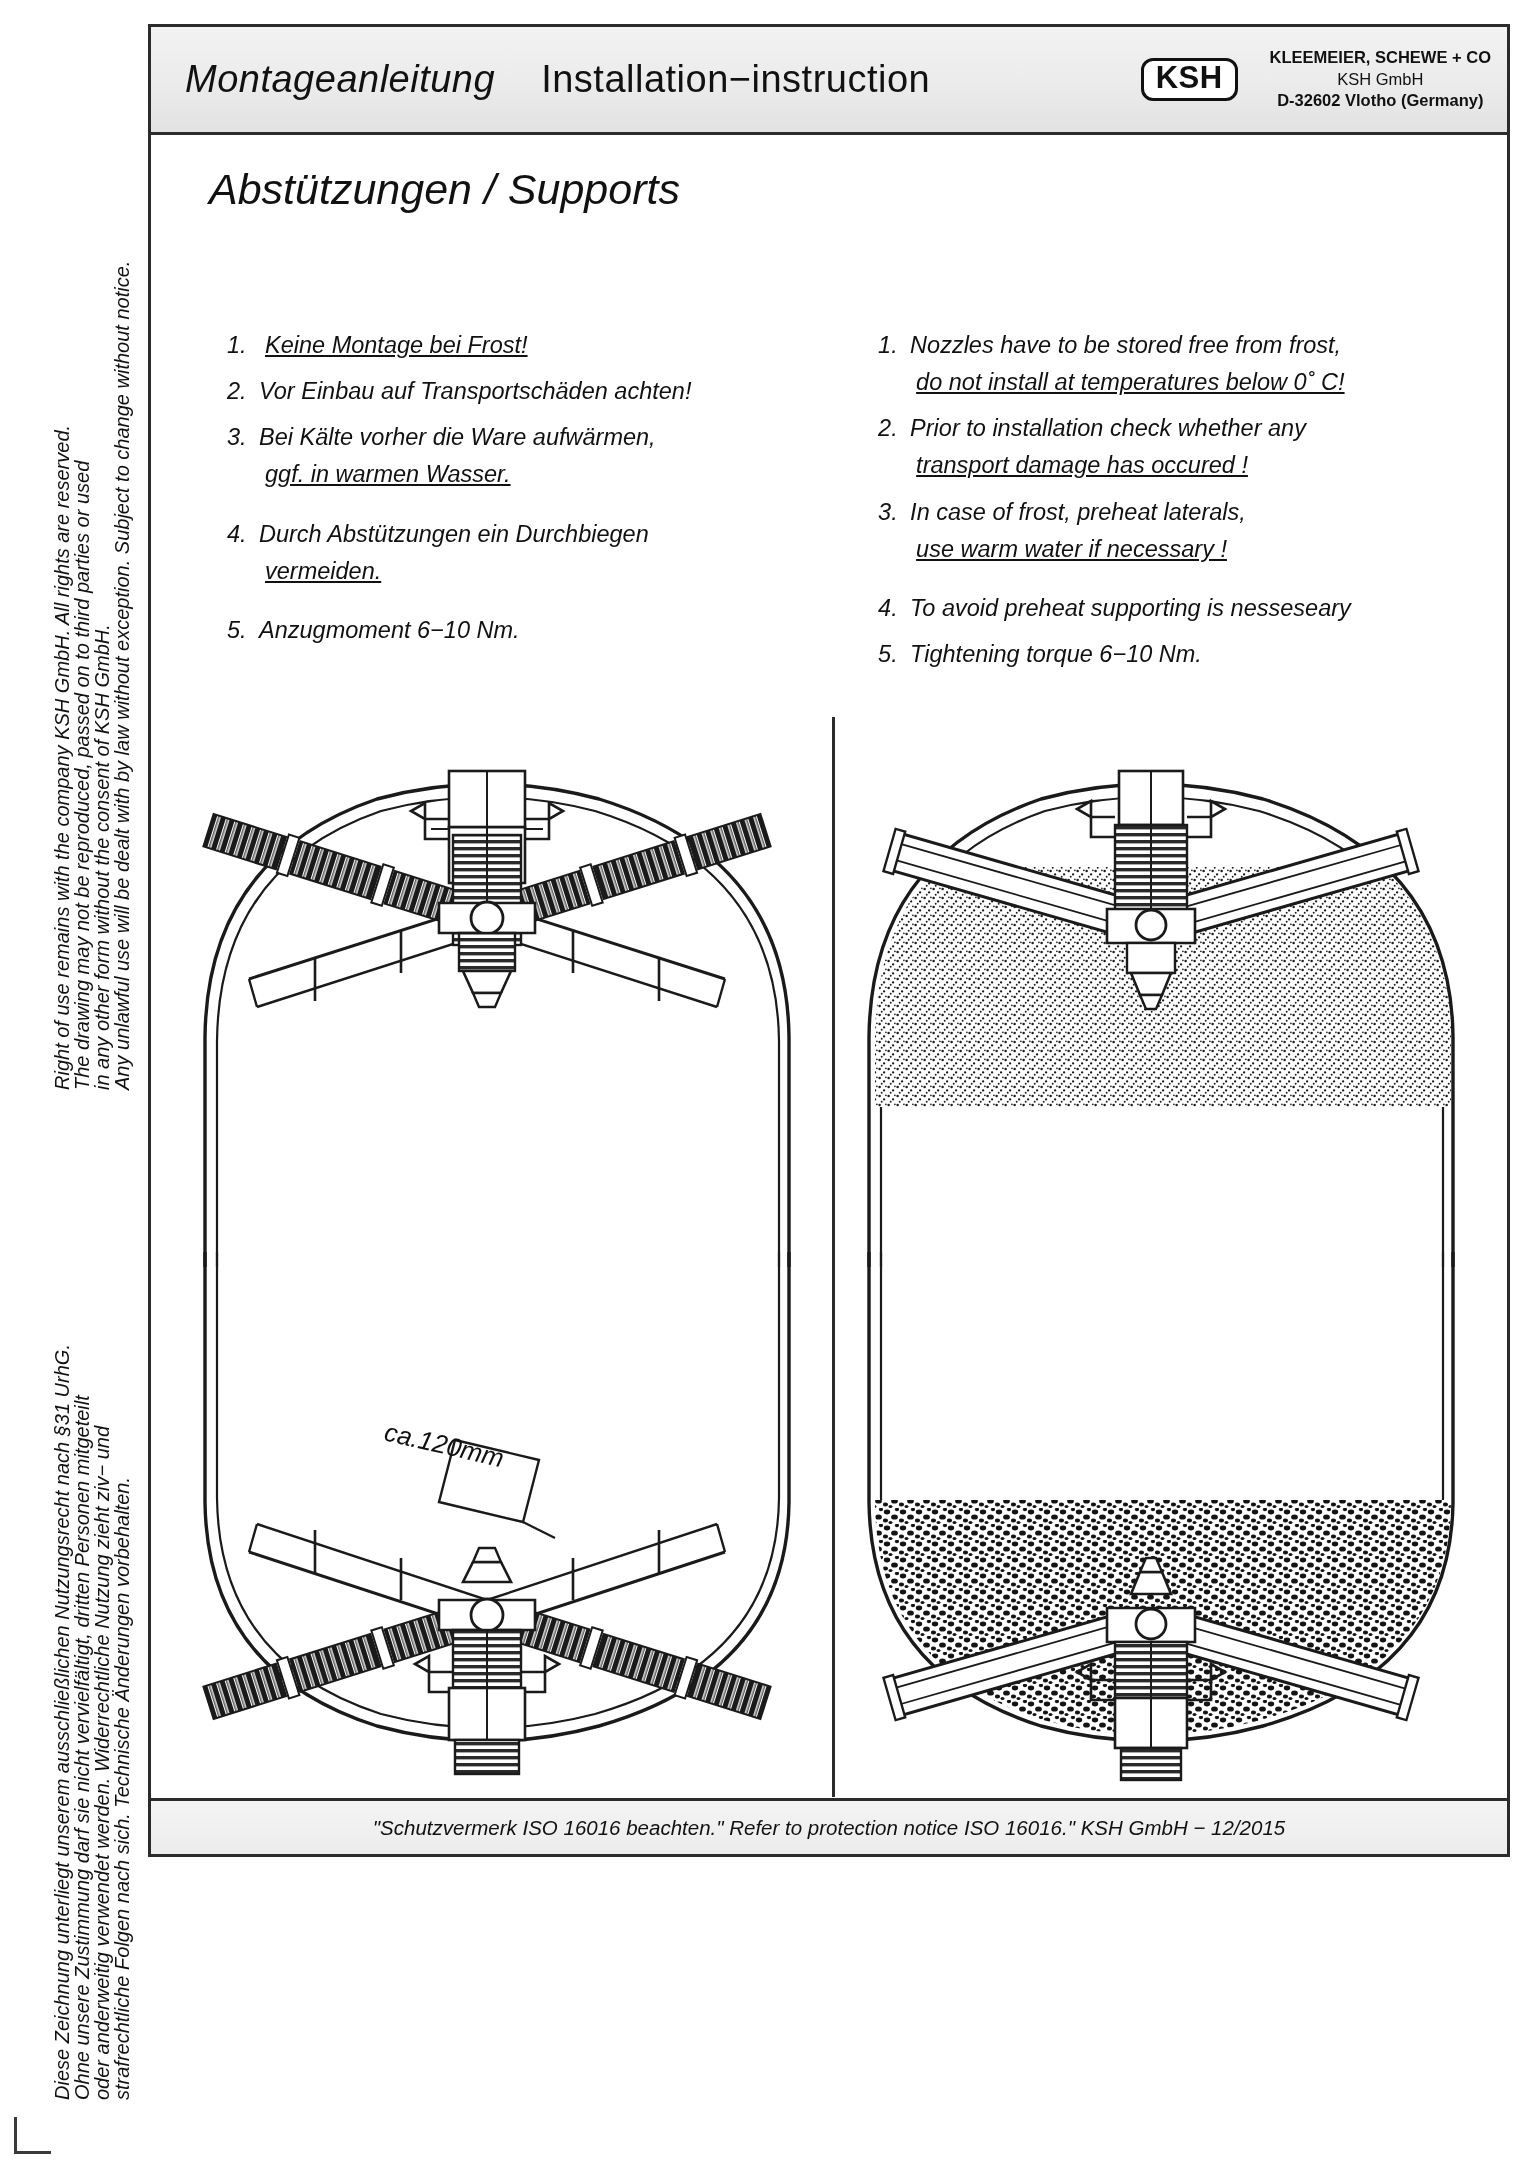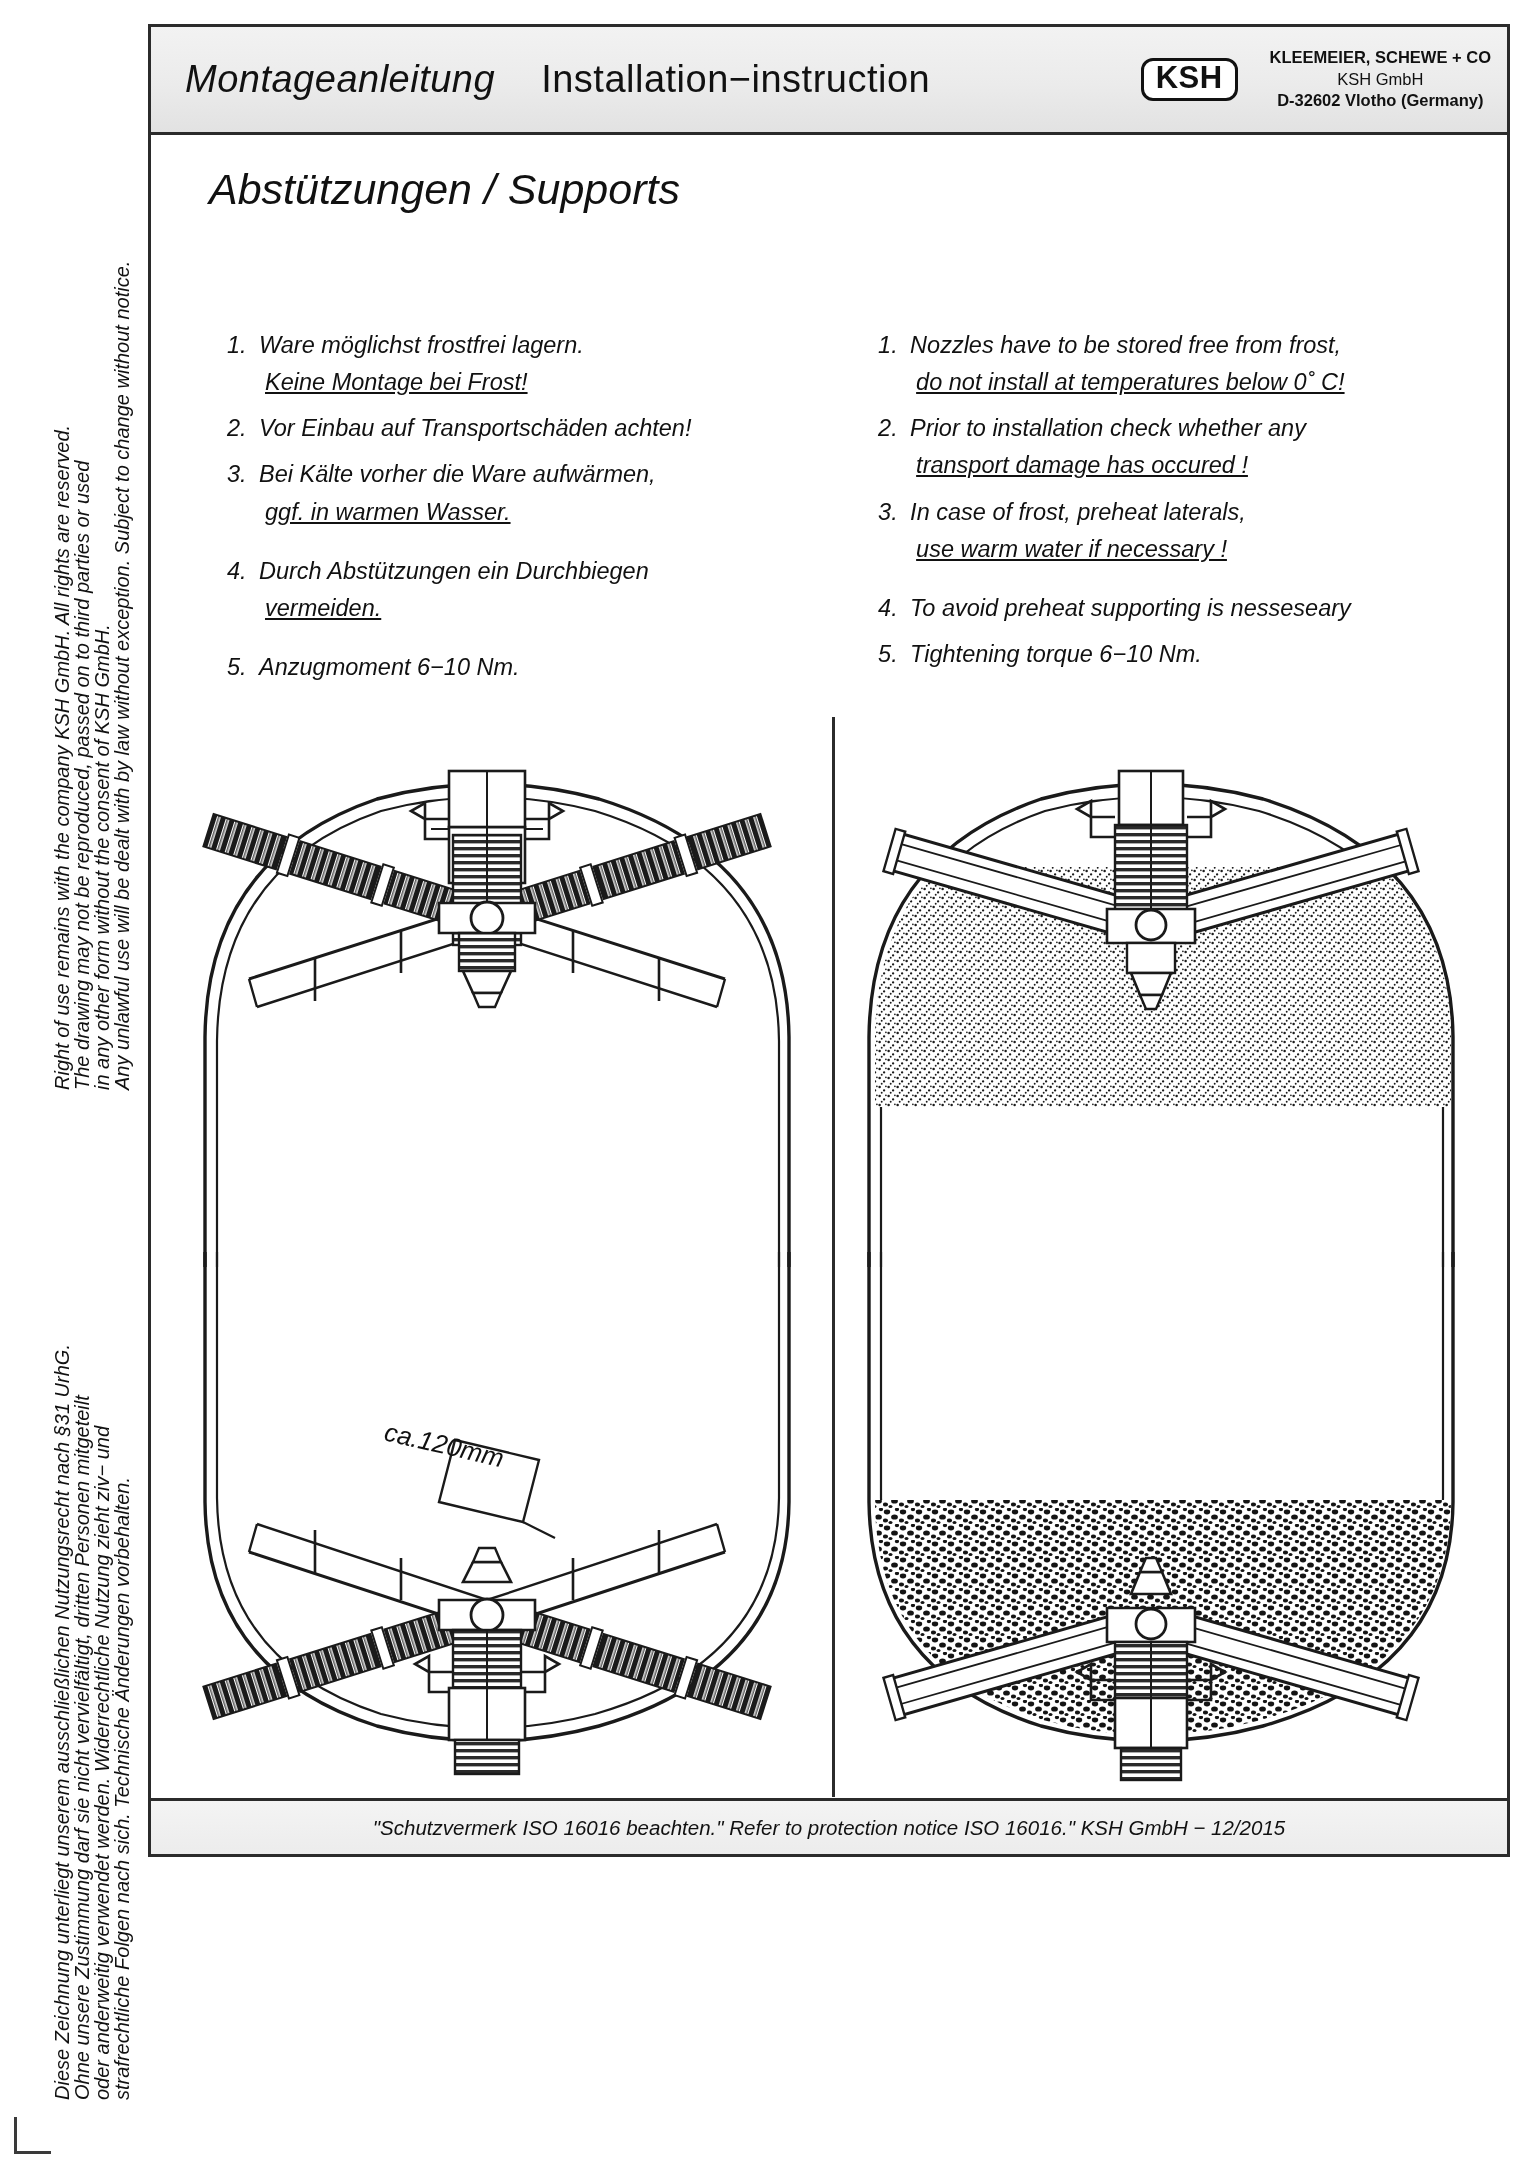--- a/index.html
+++ b/index.html
@@ -291,7 +291,6 @@
             <li>
               <span class="li-num">1.</span>
               <span class="li-text">
-                <span class="ln">Ware möglichst frostfrei lagern.</span>
                 <span class="ln indent">Keine Montage bei Frost!</span>
               </span>
             </li>

